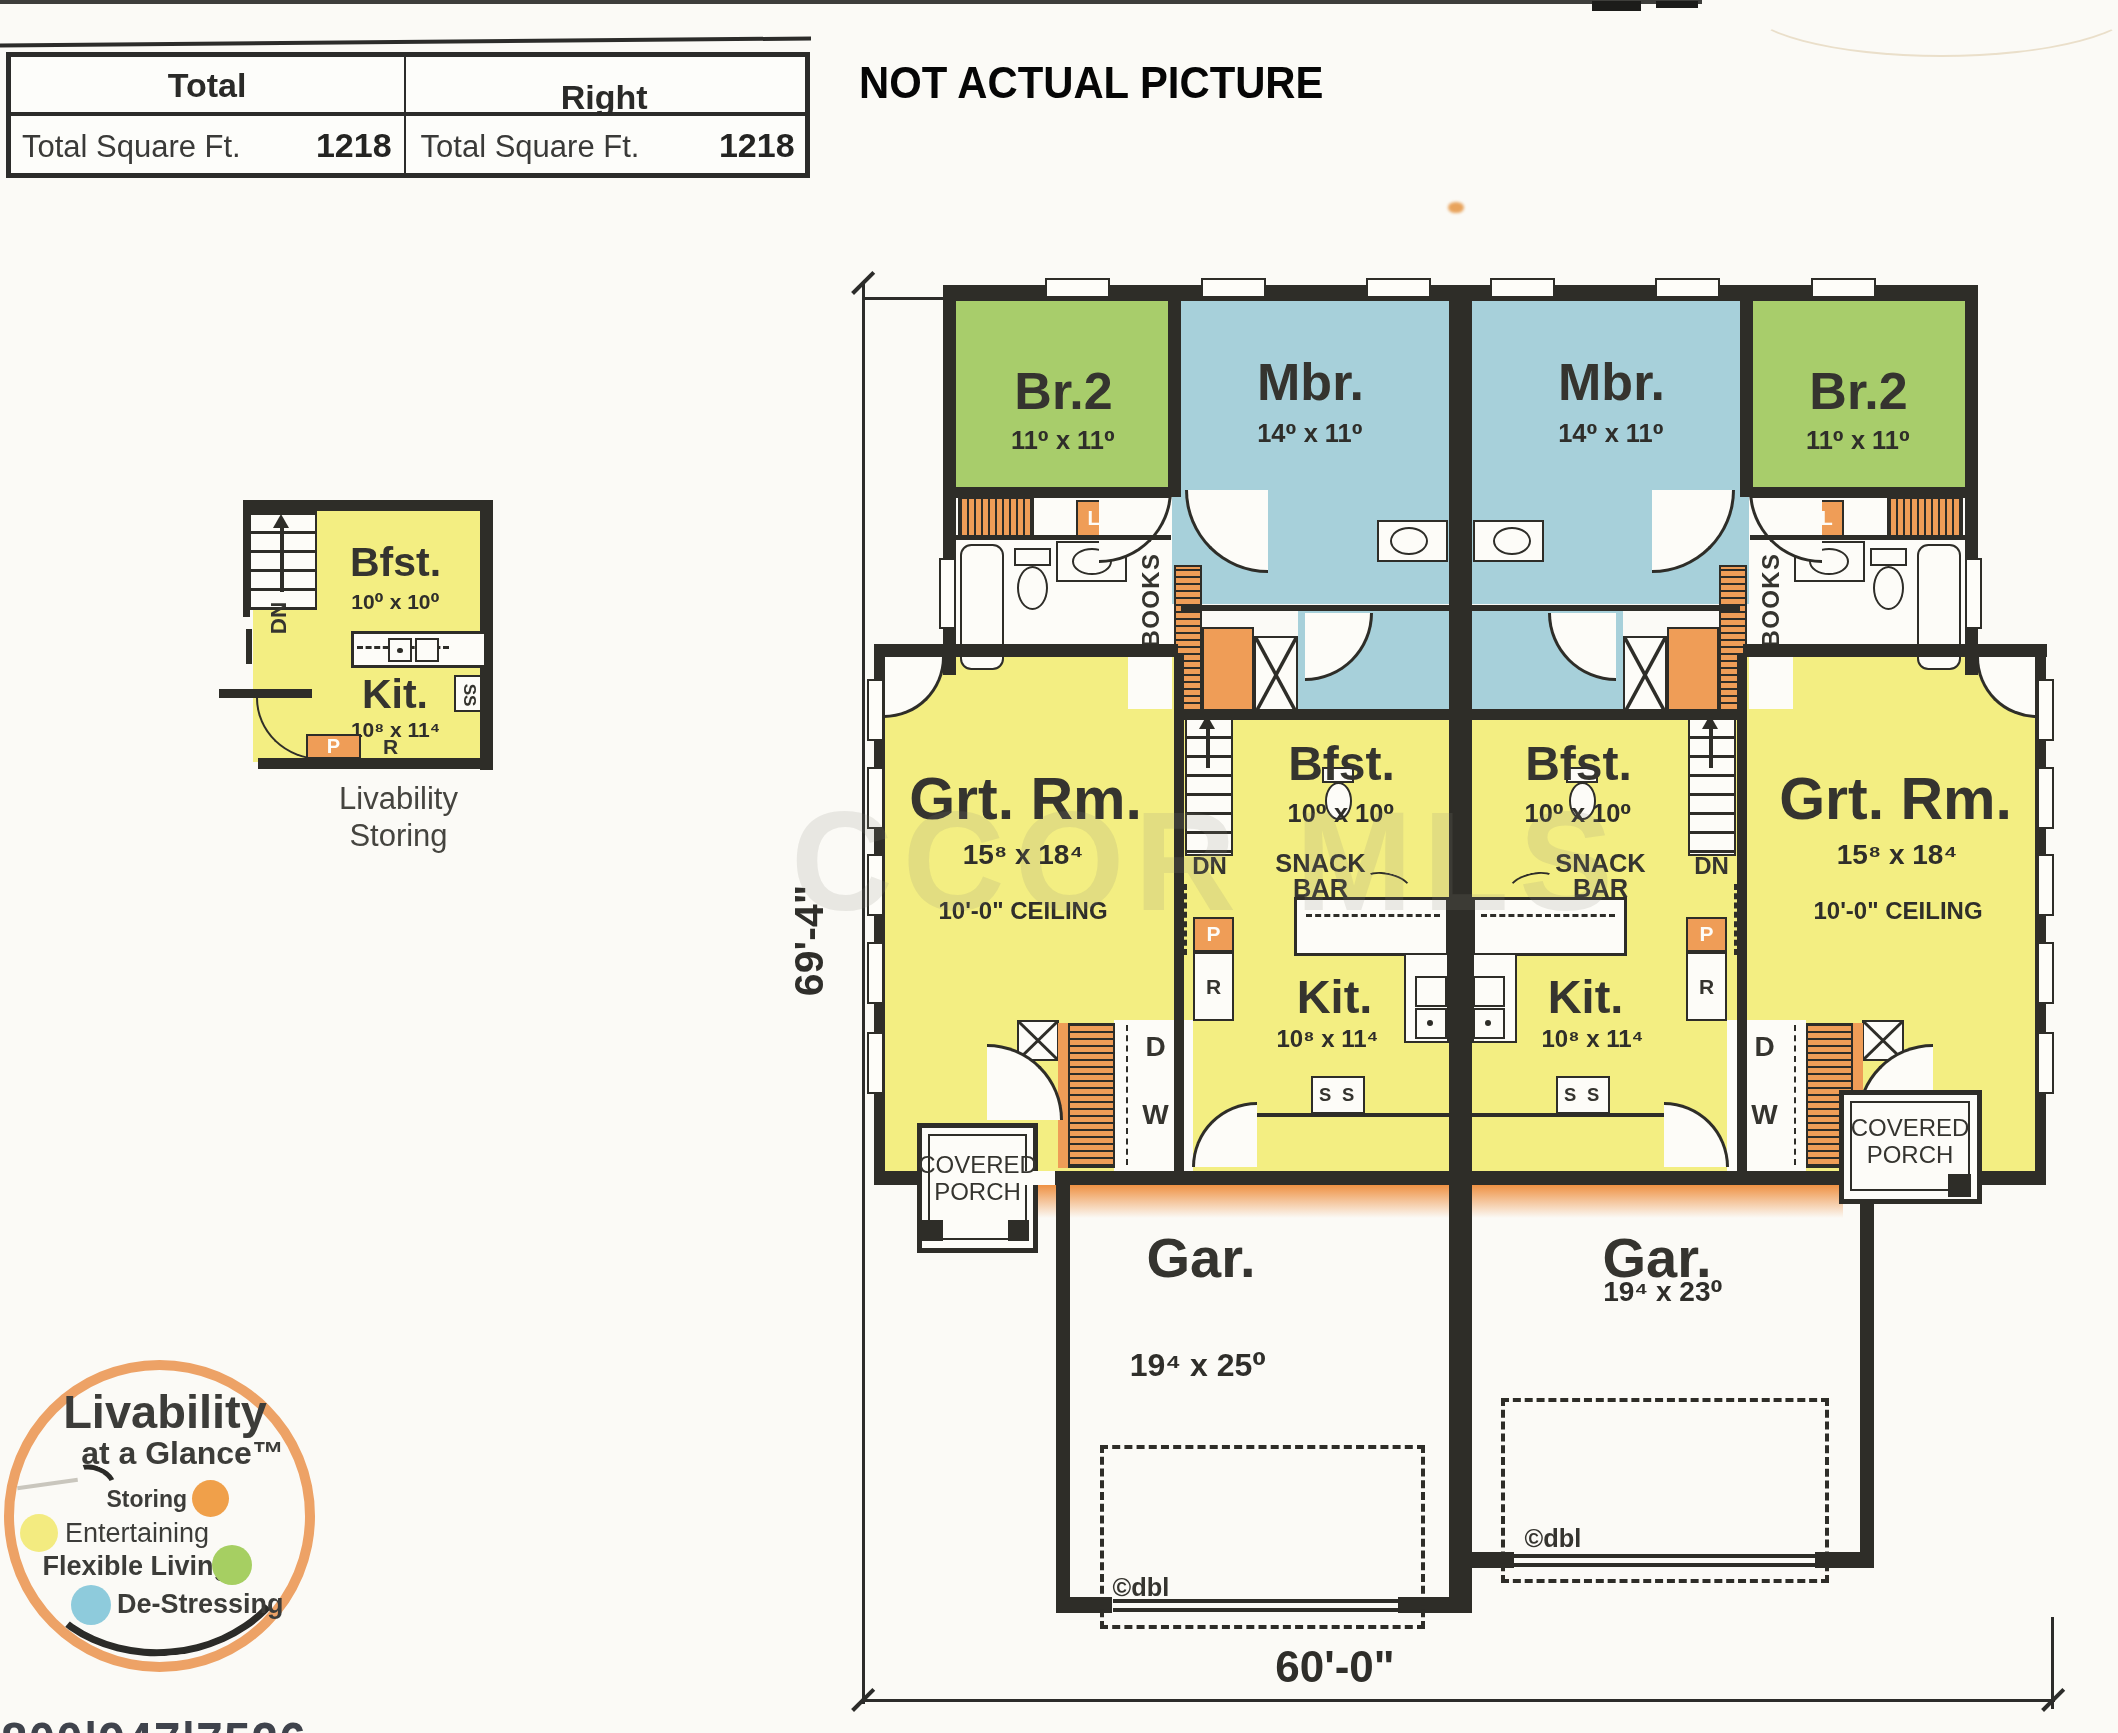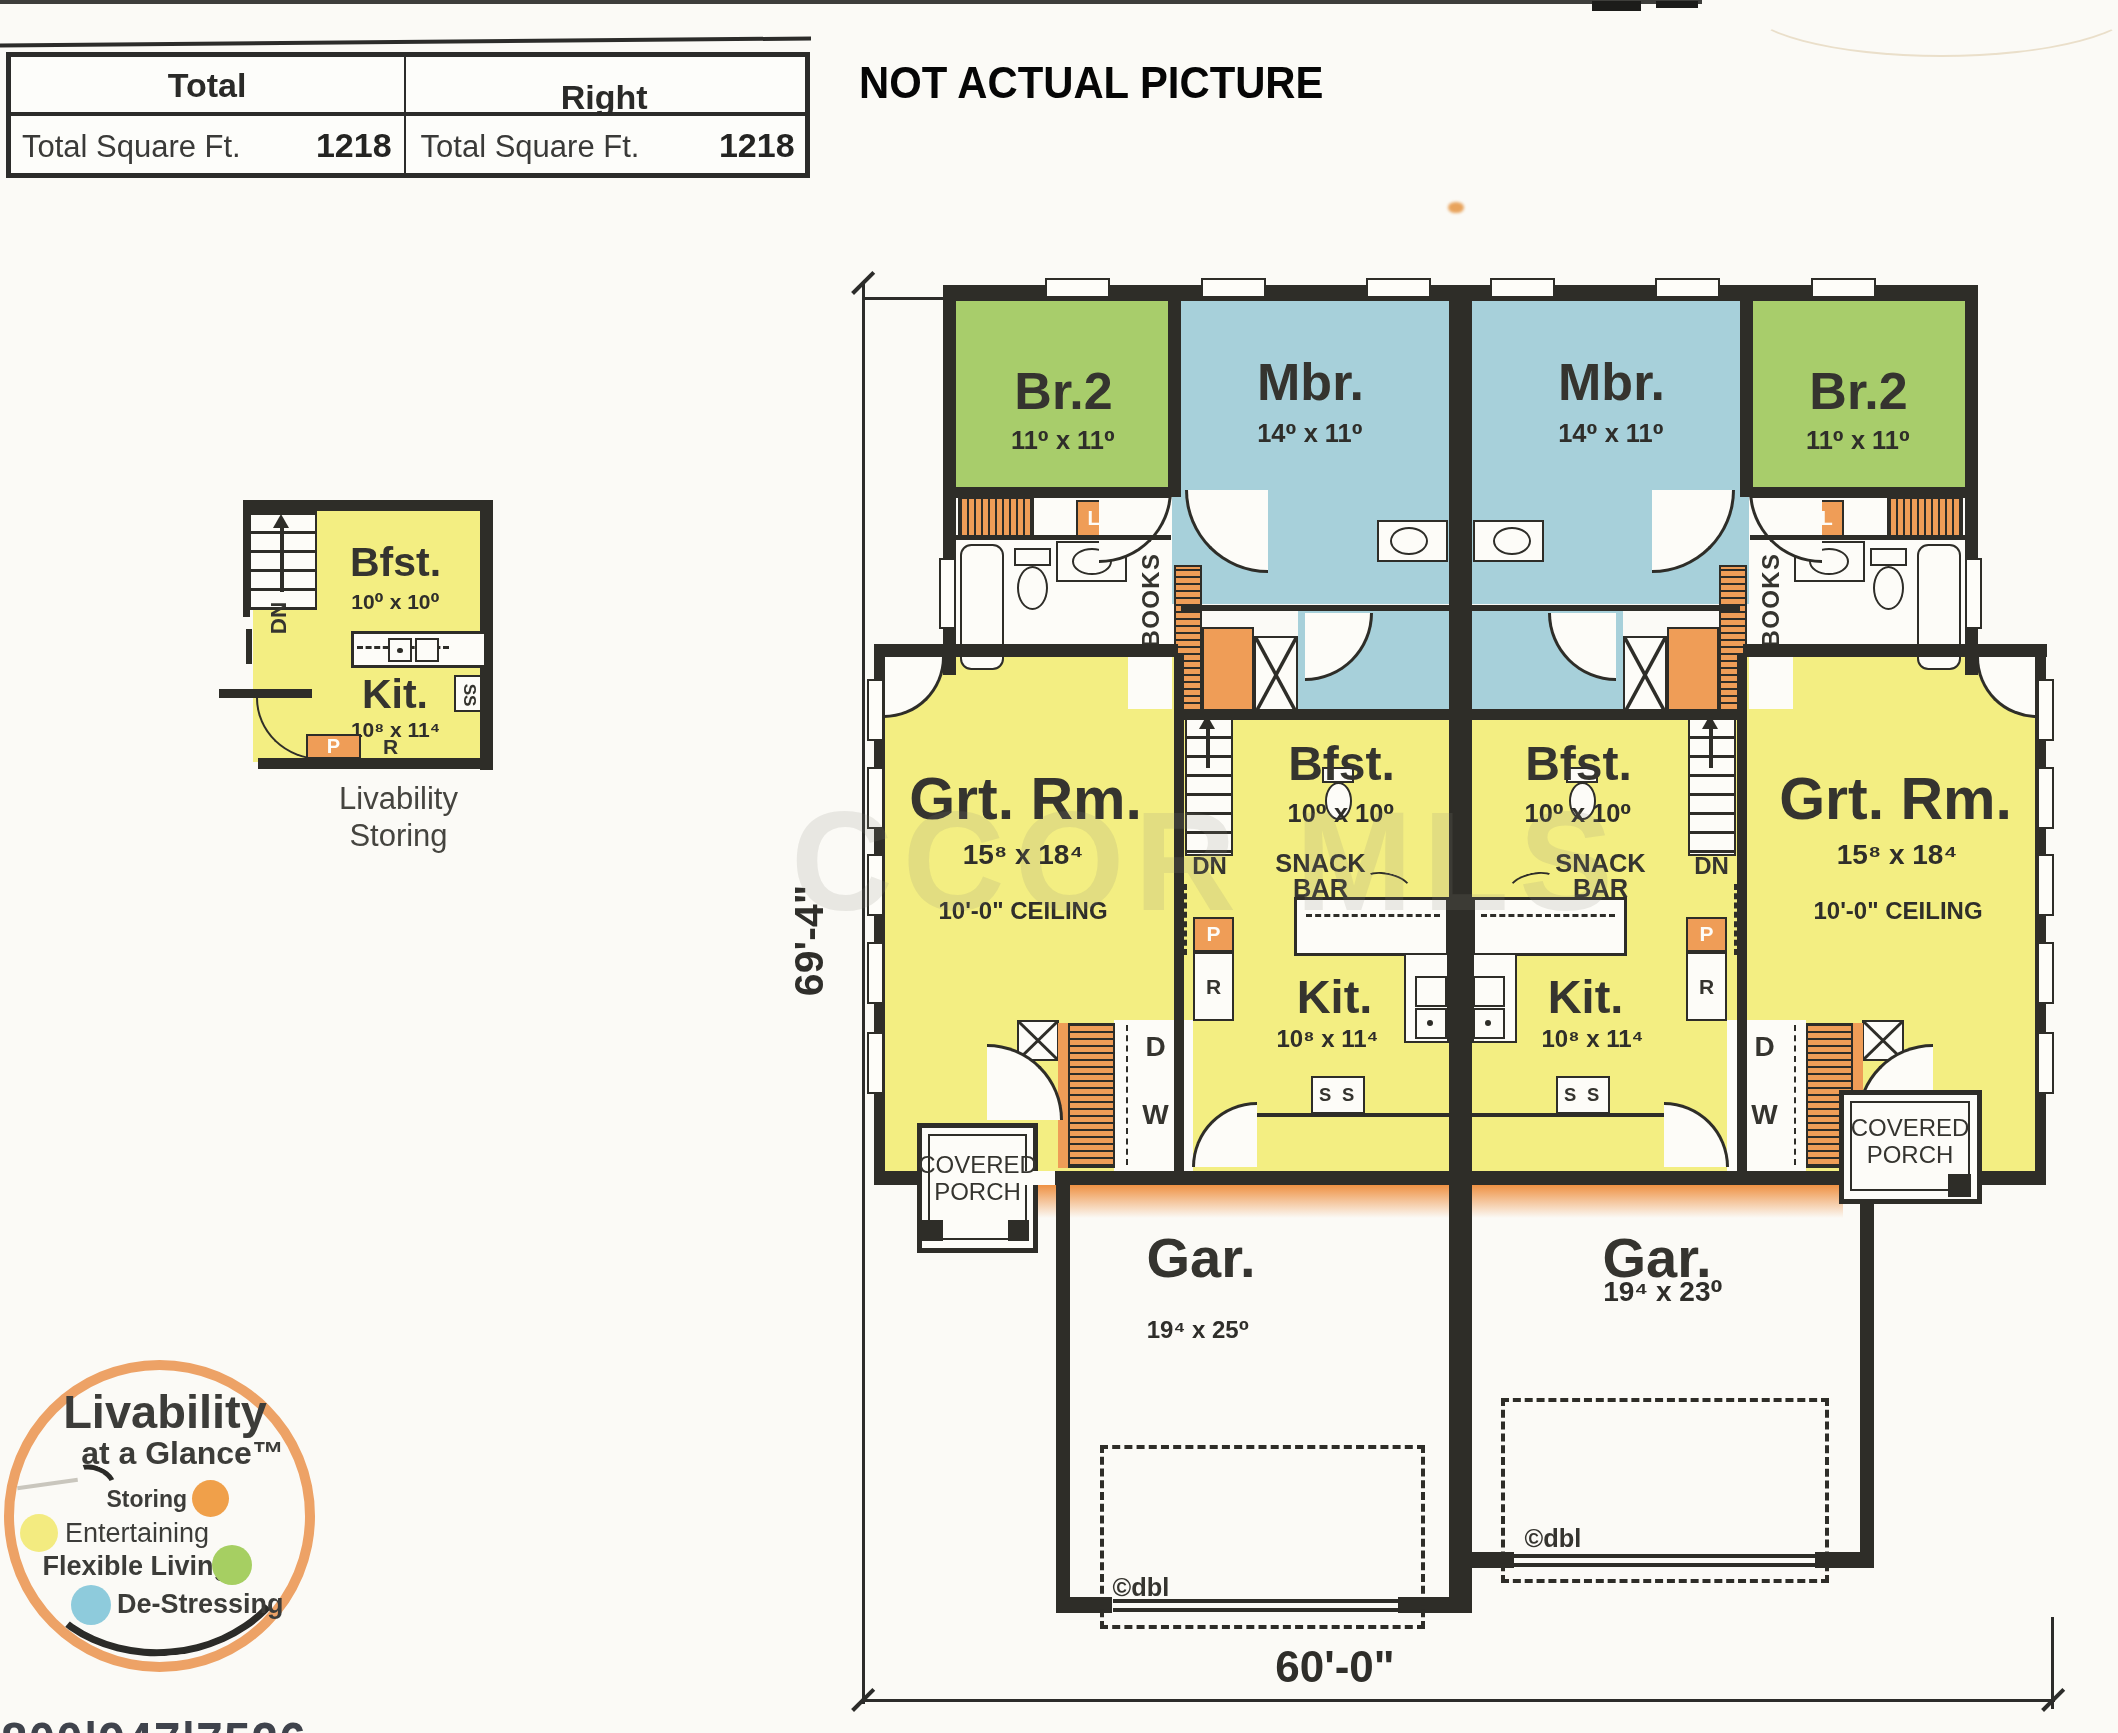--- a/index.html
+++ b/index.html
@@ -316,7 +316,7 @@
   <div class="lb" style="left:1840px;top:1141px;width:140px;height:28px;font-size:24px;font-weight:400;z-index:7">PORCH</div>
 
   <div class="lb" style="left:1102px;top:1226px;width:198px;height:65px;font-size:56px">Gar.</div>
-  <div class="lb dimtx" style="left:1085px;top:1311px;width:226px;height:38px;font-size:24px">19⁴ x 25⁰</div>
+  <div class="lb dimtx" style="left:1085px;top:1347px;width:226px;height:38px;font-size:32px">19⁴ x 25⁰</div>
   <div class="dsh" style="left:1100px;top:1445px;width:325px;height:184px"></div>
   <div class="lb" style="left:1095px;top:1572px;width:92px;height:31px;font-size:25.4px;z-index:7">©dbl</div>
   <div class="lb" style="left:1558px;top:1226px;width:198px;height:65px;font-size:56px">Gar.</div>

